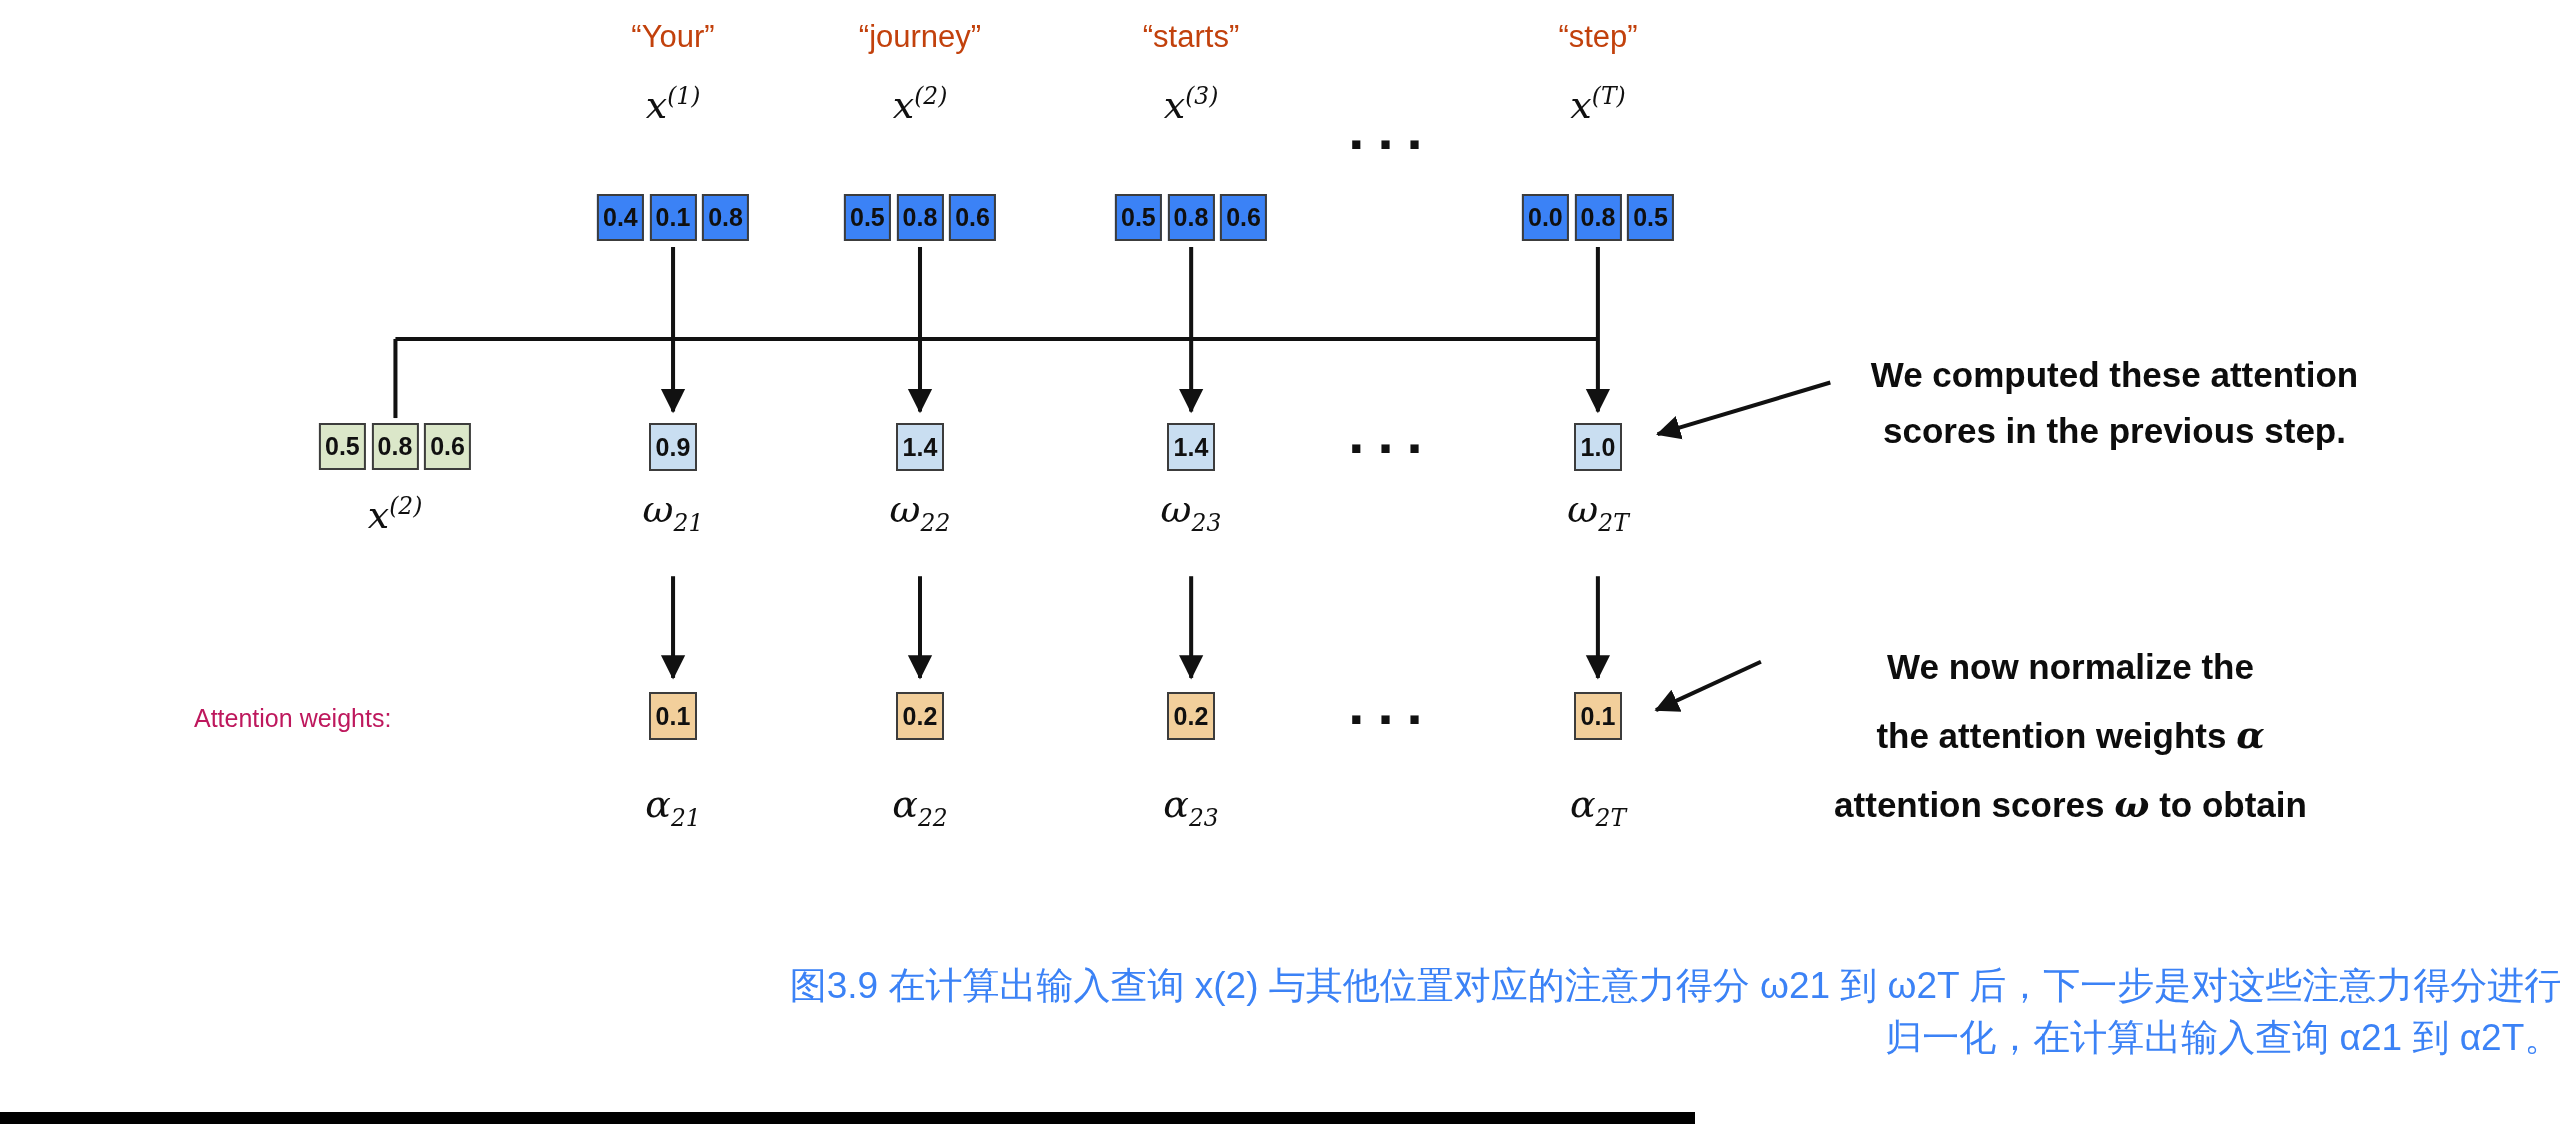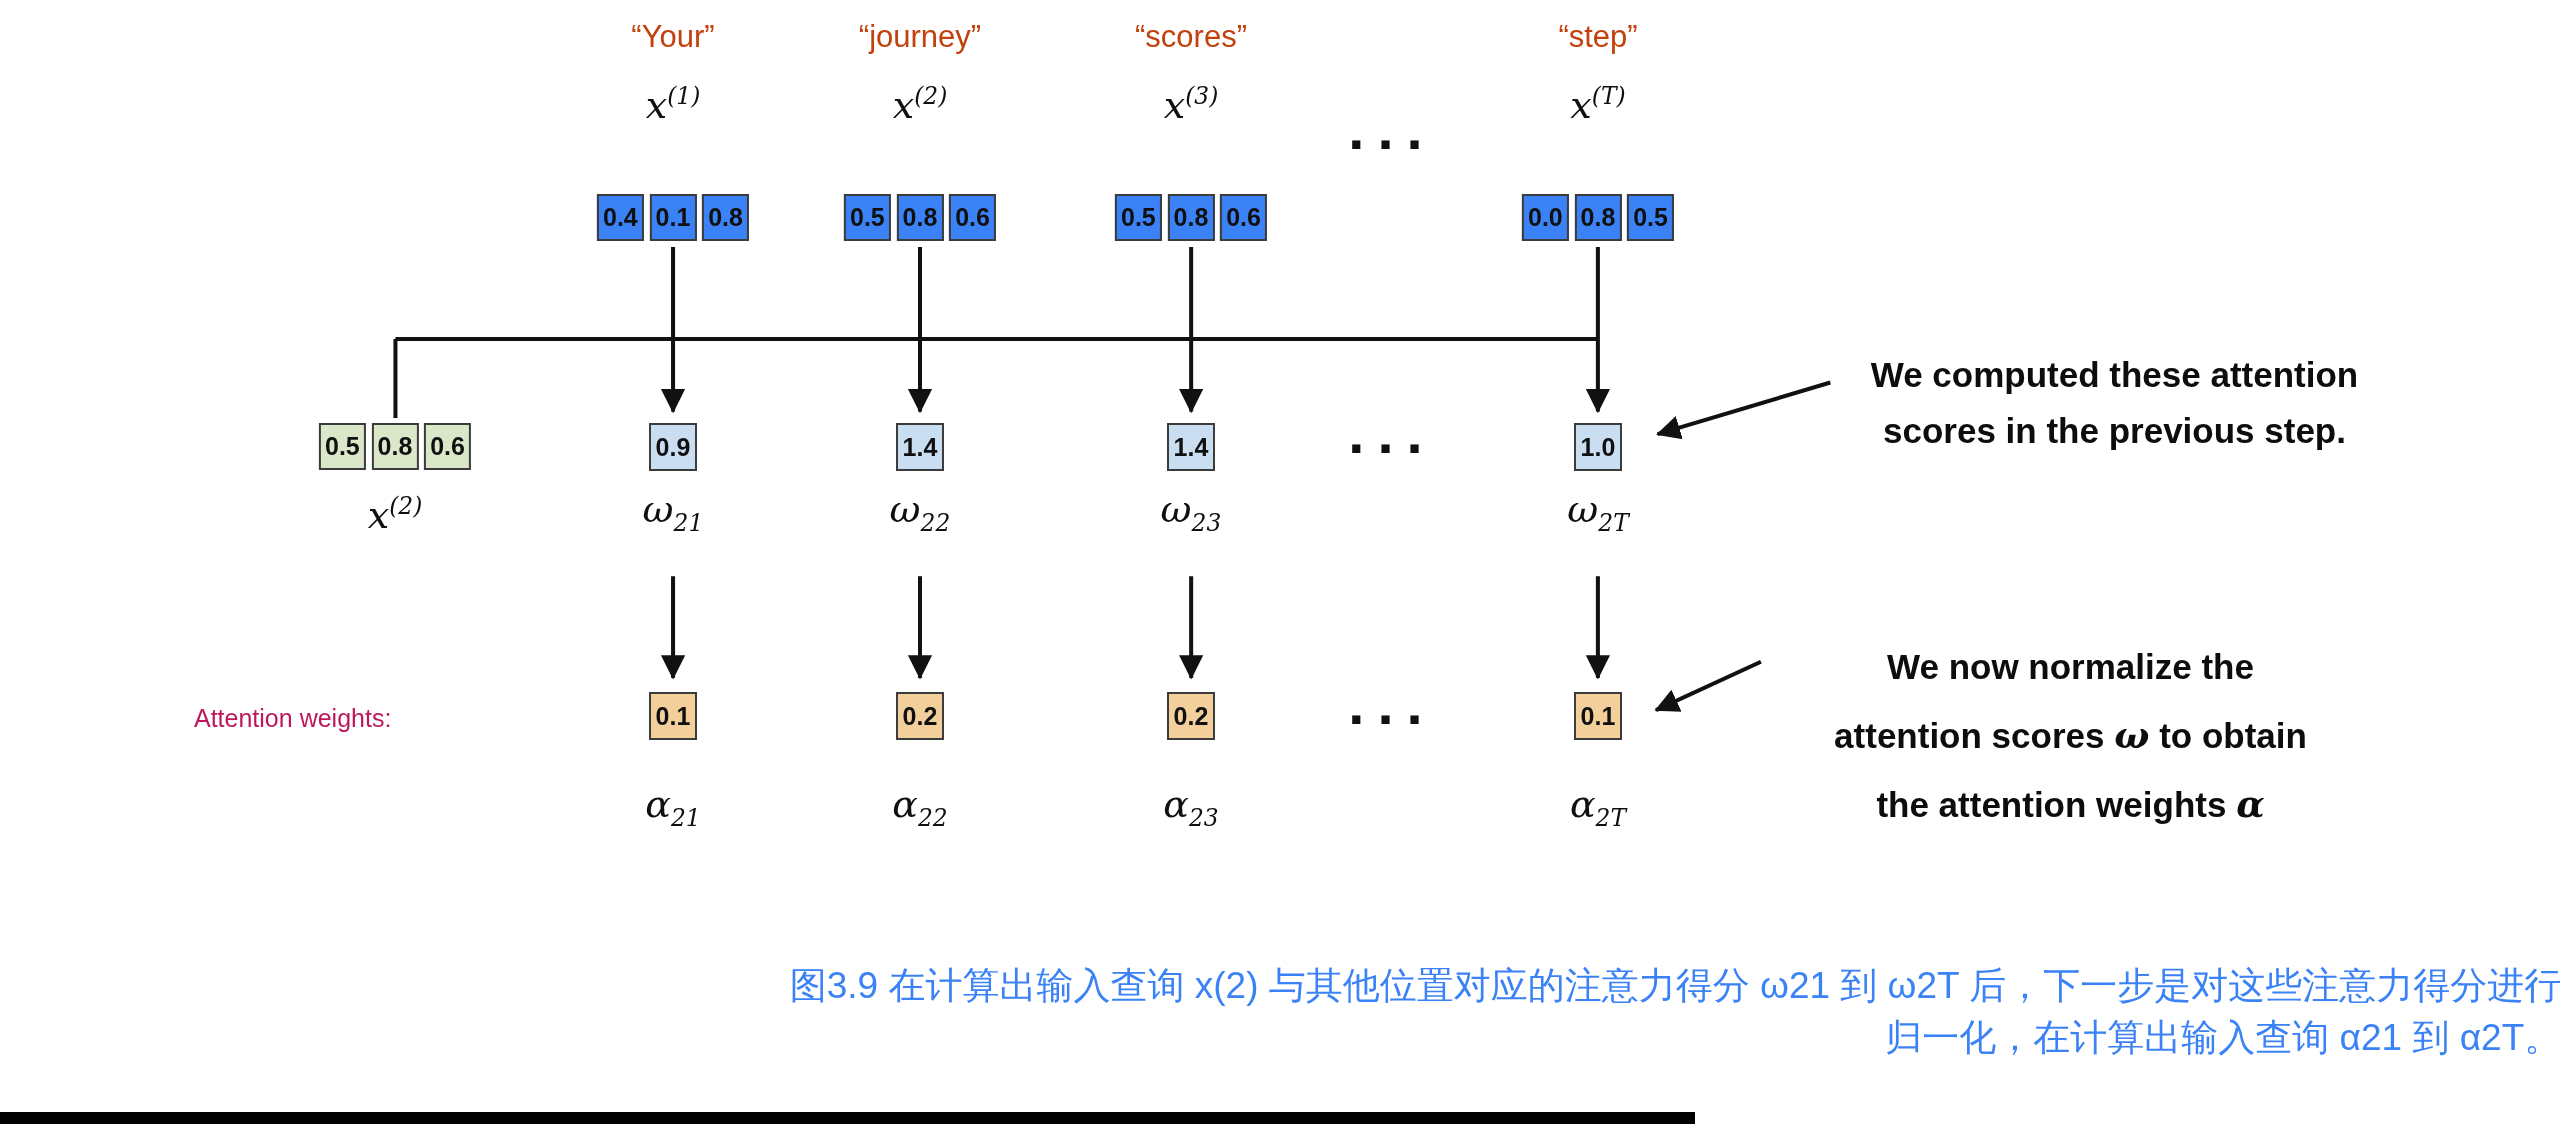--- a/index.html
+++ b/index.html
@@ -71,7 +71,7 @@
 
   <div class="cx word" style="left:673px">“Your”</div>
   <div class="cx word" style="left:920px">“journey”</div>
-  <div class="cx word" style="left:1191px">“scores”</div>
+  <div class="cx word" style="left:1191px">“starts”</div>
   <div class="cx word" style="left:1598px">“step”</div>
 
   <div class="cx mathlab xrow" style="left:673px"><span>x</span><sup>(1)</sup></div>

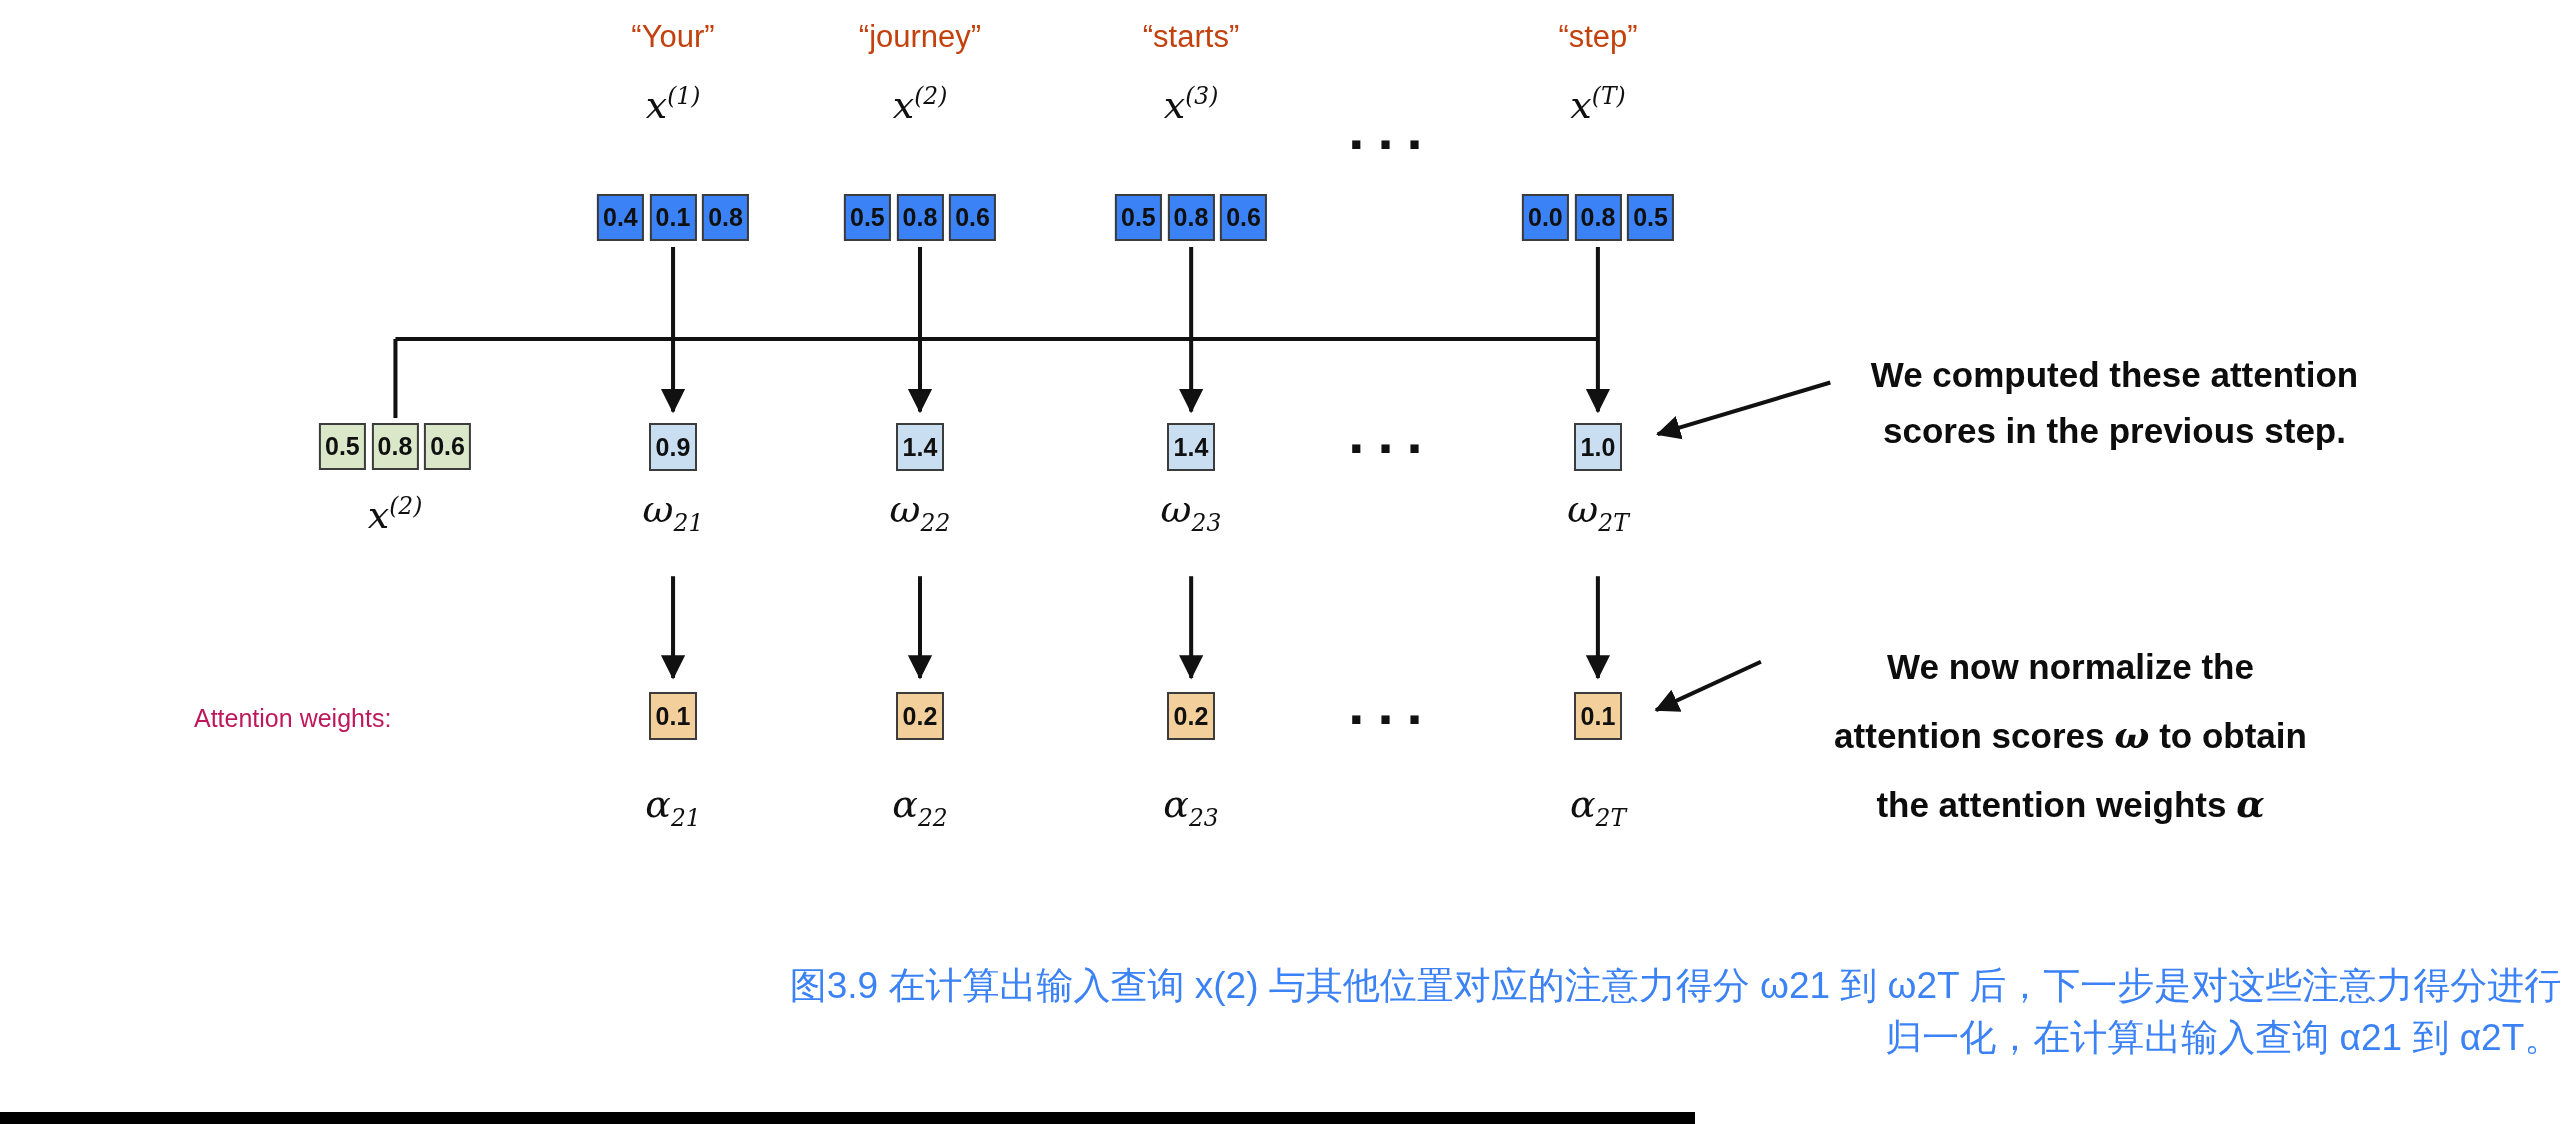--- a/index.html
+++ b/index.html
@@ -137,8 +137,8 @@
   </div>
   <div class="ann ann2">
     <div>We now normalize the</div>
+    <div><span>the attention weights </span><span class="sym">α</span></div>
     <div><span>attention scores </span><span class="sym">ω</span><span> to obtain</span></div>
-    <div><span>the attention weights </span><span class="sym">α</span></div>
   </div>
 
   <div class="caption">

